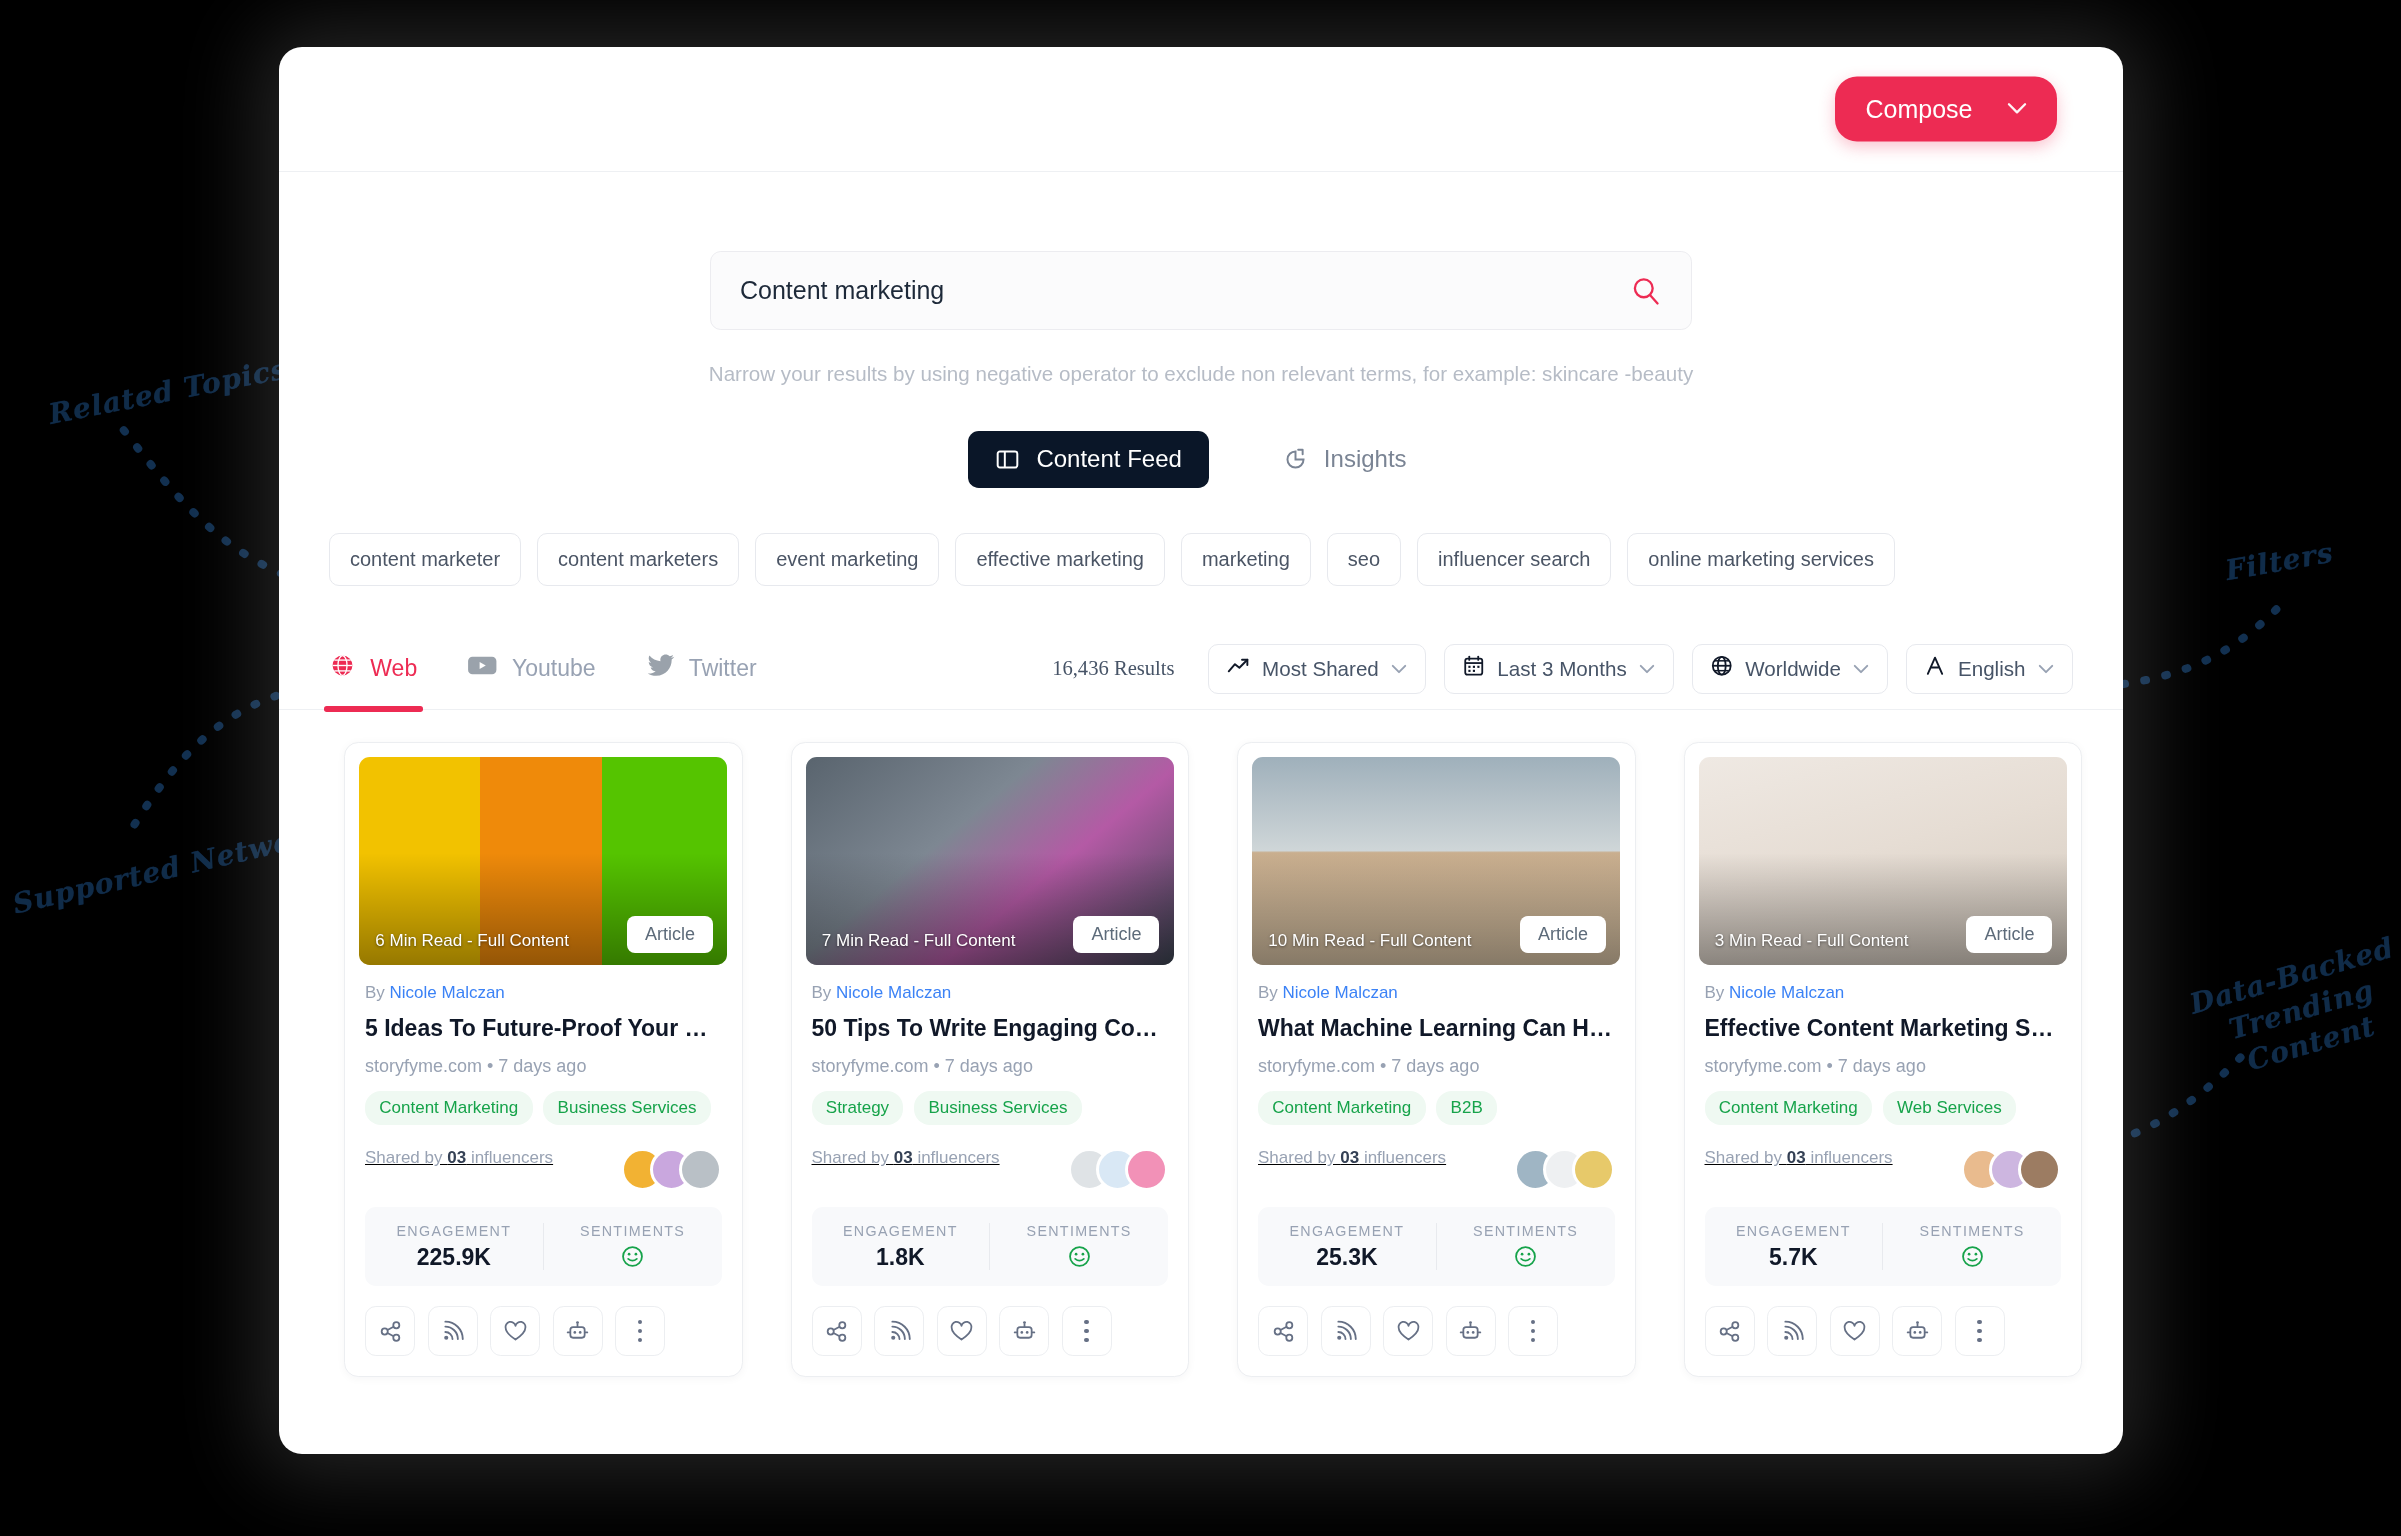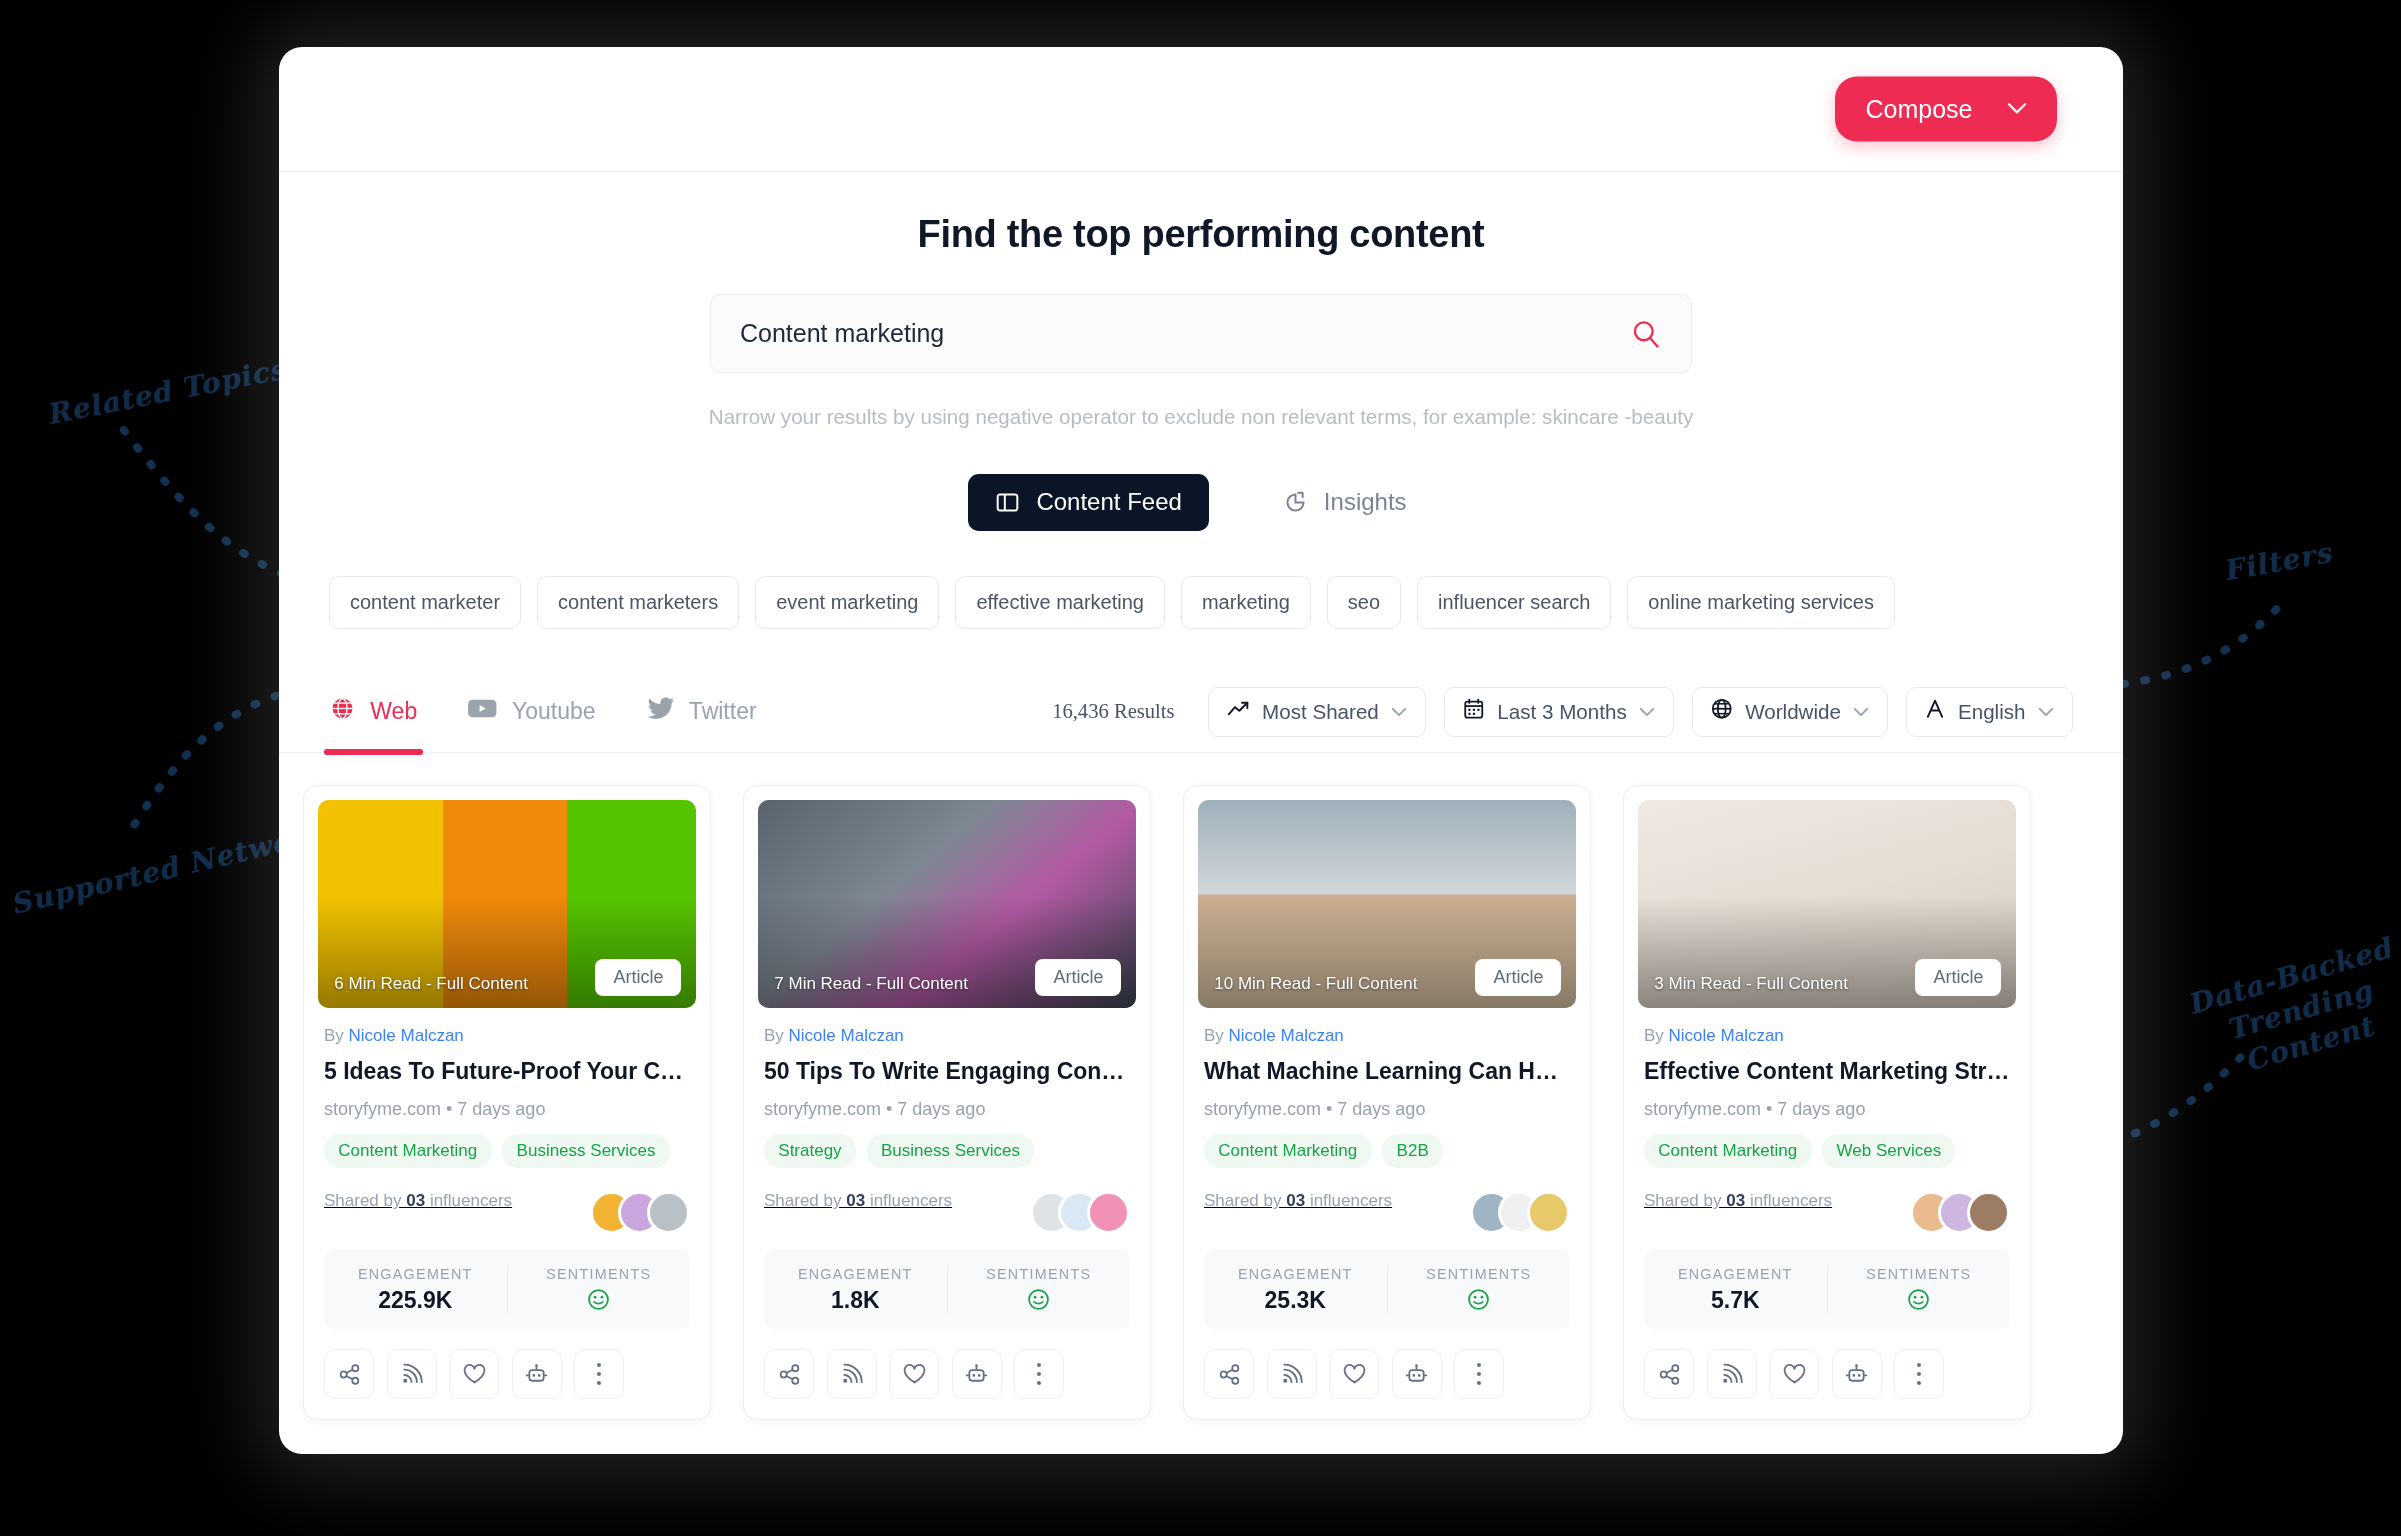--- a/index.html
+++ b/index.html
@@ -256,7 +256,6 @@
     </div>
 
     <div class="hero">
-      <h1>Find the top performing content</h1>
 
       <div class="searchbar">
         <input type="text" value="Content marketing" placeholder="Search for content" style="">

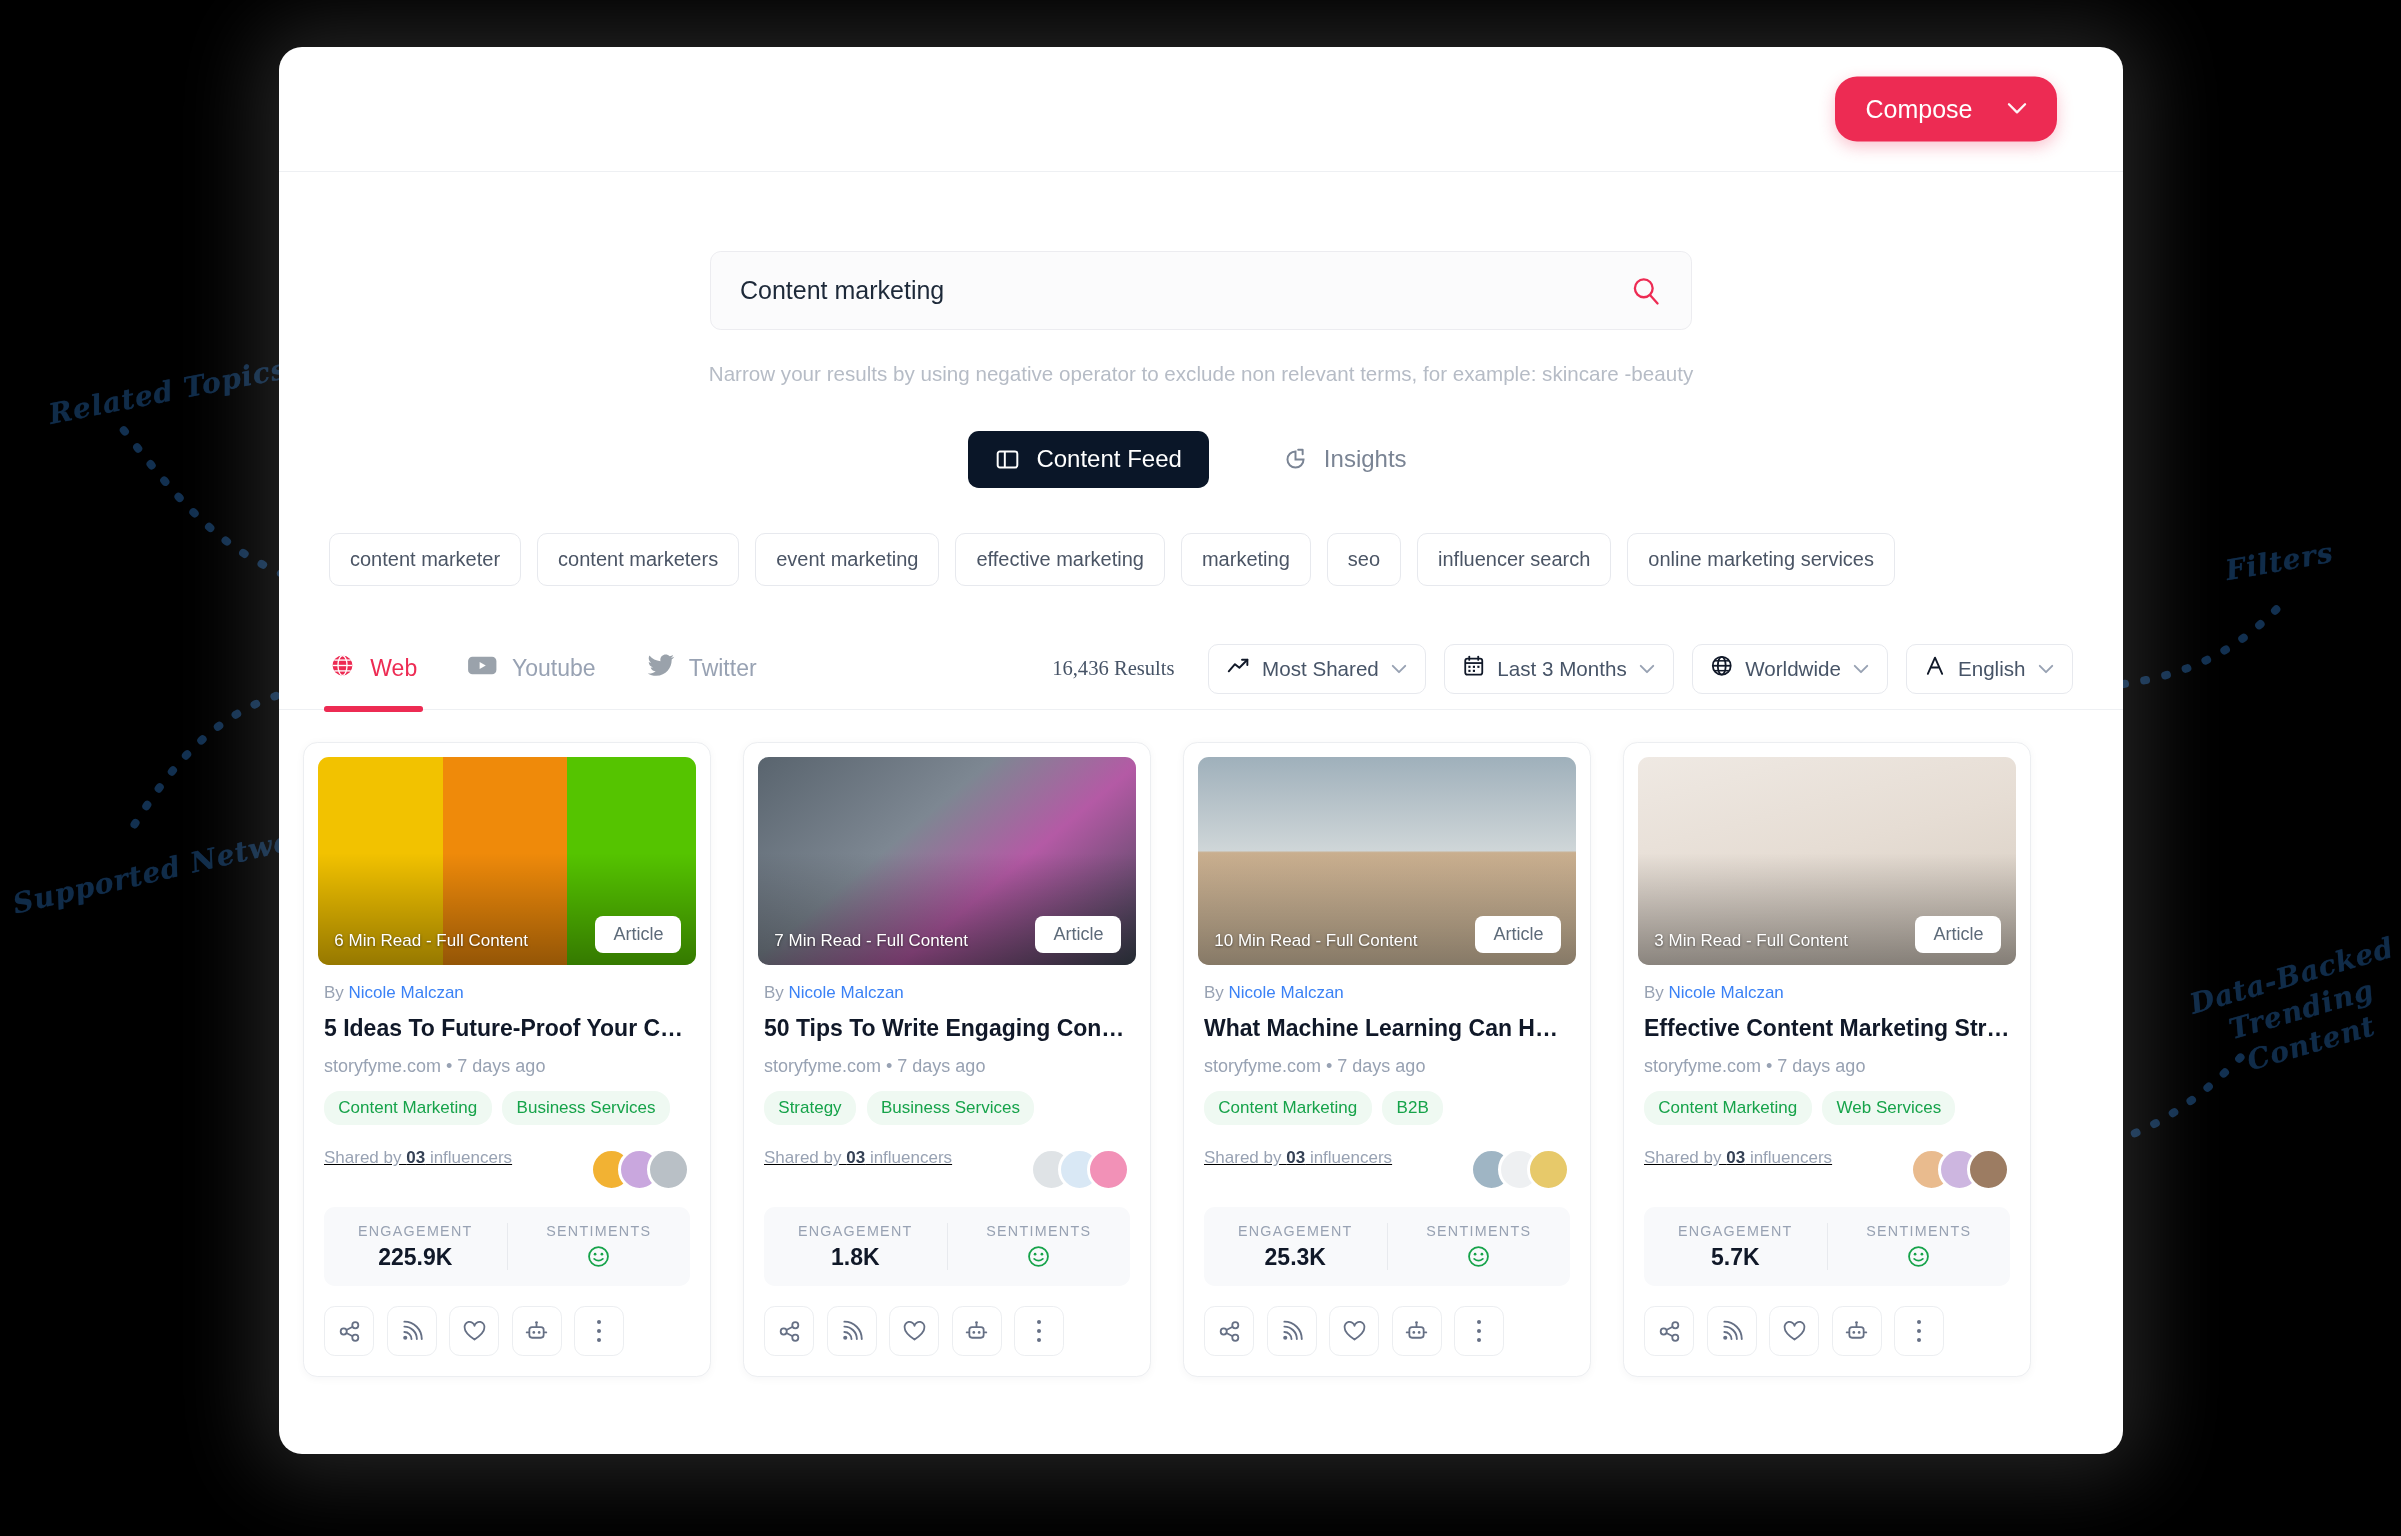--- a/index.html
+++ b/index.html
@@ -143,7 +143,7 @@
 
   
   .cards {
-    display:flex; gap: 32px; padding: 32px 41px 0 24px;
+    display:flex; gap: 48px; padding: 32px 41px 0 65px;
   }
   .card {
     width: 408px;

